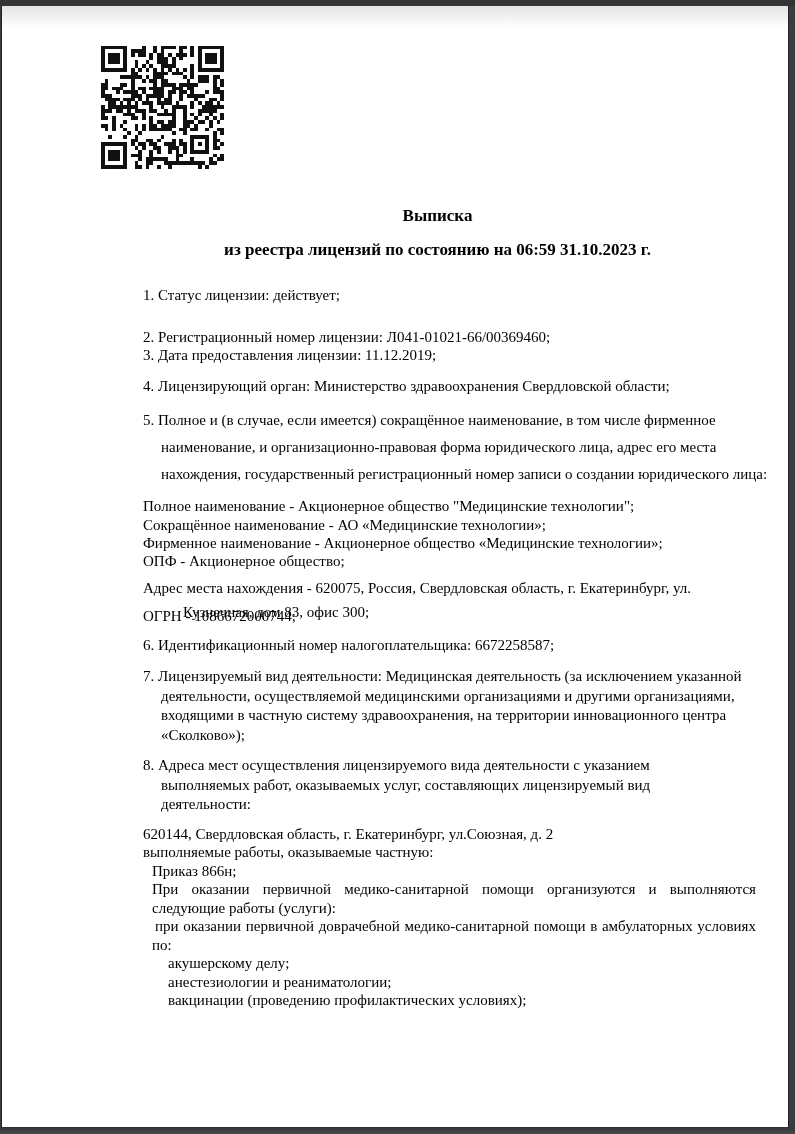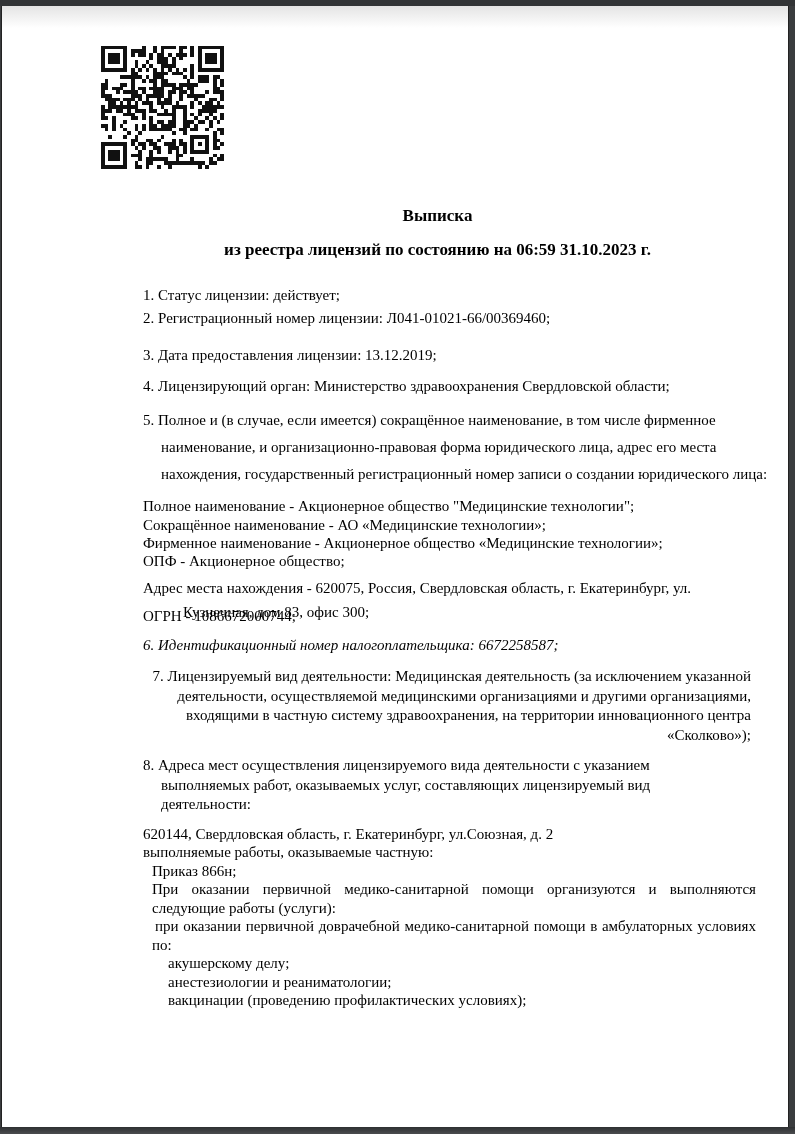--- a/index.html
+++ b/index.html
@@ -482,7 +482,7 @@
 <div class="title t2">из реестра лицензий по состоянию на 06:59 31.10.2023 г.</div>
 
 <div class="txt" style="left:143px; top:286px;">1. Статус лицензии: действует;</div>
-<div class="txt" style="left:143px; top:309px;">2. Регистрационный номер лицензии: Л041-01021-66/00369460;</div>
+<div class="txt" style="left:143px; top:328px;">2. Регистрационный номер лицензии: Л041-01021-66/00369460;</div>
 <div class="txt" style="left:143px; top:346px;">3. Дата предоставления лицензии: 13.12.2019;</div>
 <div class="txt" style="left:143px; top:377px;">4. Лицензирующий орган: Министерство здравоохранения Свердловской области;</div>
 <div class="para hang" style="left:143px; top:407px; width:620px; line-height:27px;">5. Полное и (в случае, если имеется) сокращённое наименование, в том числе фирменное наименование, и организационно-правовая форма юридического лица, адрес его места нахождения, государственный регистрационный номер записи о создании юридического лица:</div>

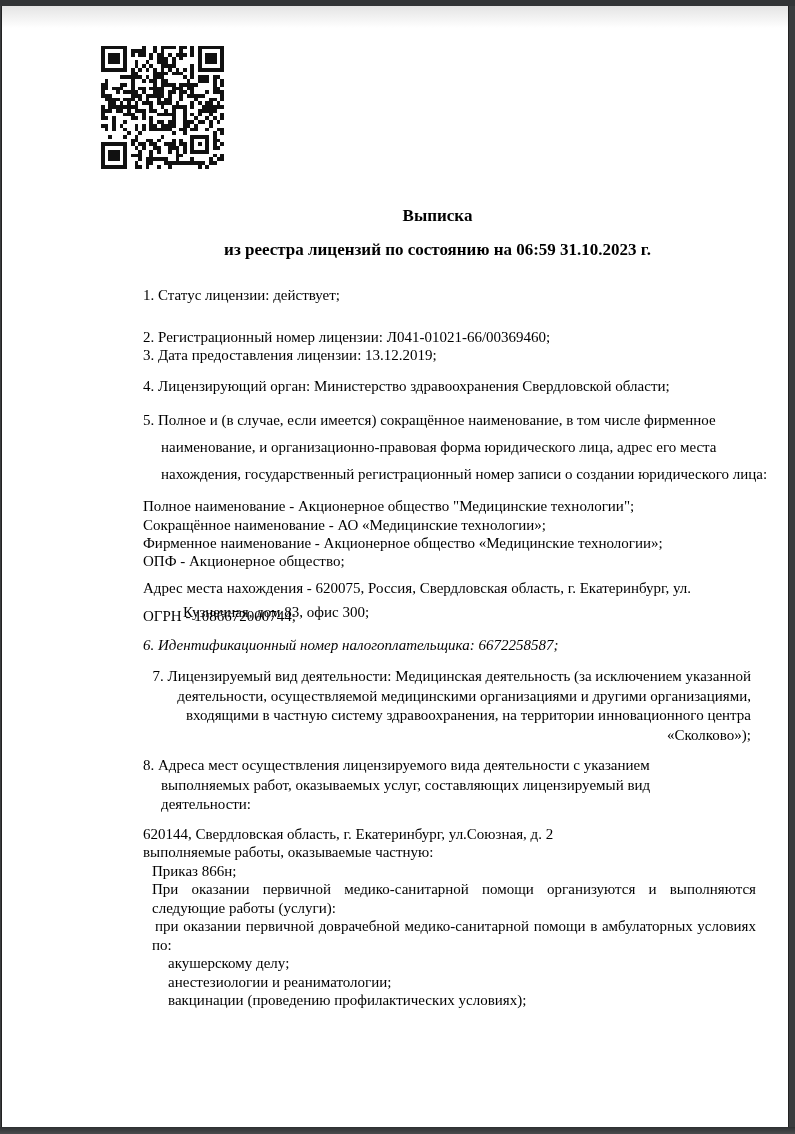--- a/index.html
+++ b/index.html
@@ -483,7 +483,7 @@
 
 <div class="txt" style="left:143px; top:286px;">1. Статус лицензии: действует;</div>
 <div class="txt" style="left:143px; top:328px;">2. Регистрационный номер лицензии: Л041-01021-66/00369460;</div>
-<div class="txt" style="left:143px; top:346px;">3. Дата предоставления лицензии: 13.12.2019;</div>
+<div class="txt" style="left:143px; top:346px;">3. Дата предоставления лицензии: 11.12.2019;</div>
 <div class="txt" style="left:143px; top:377px;">4. Лицензирующий орган: Министерство здравоохранения Свердловской области;</div>
 <div class="para hang" style="left:143px; top:407px; width:620px; line-height:27px;">5. Полное и (в случае, если имеется) сокращённое наименование, в том числе фирменное наименование, и организационно-правовая форма юридического лица, адрес его места нахождения, государственный регистрационный номер записи о создании юридического лица:</div>
 

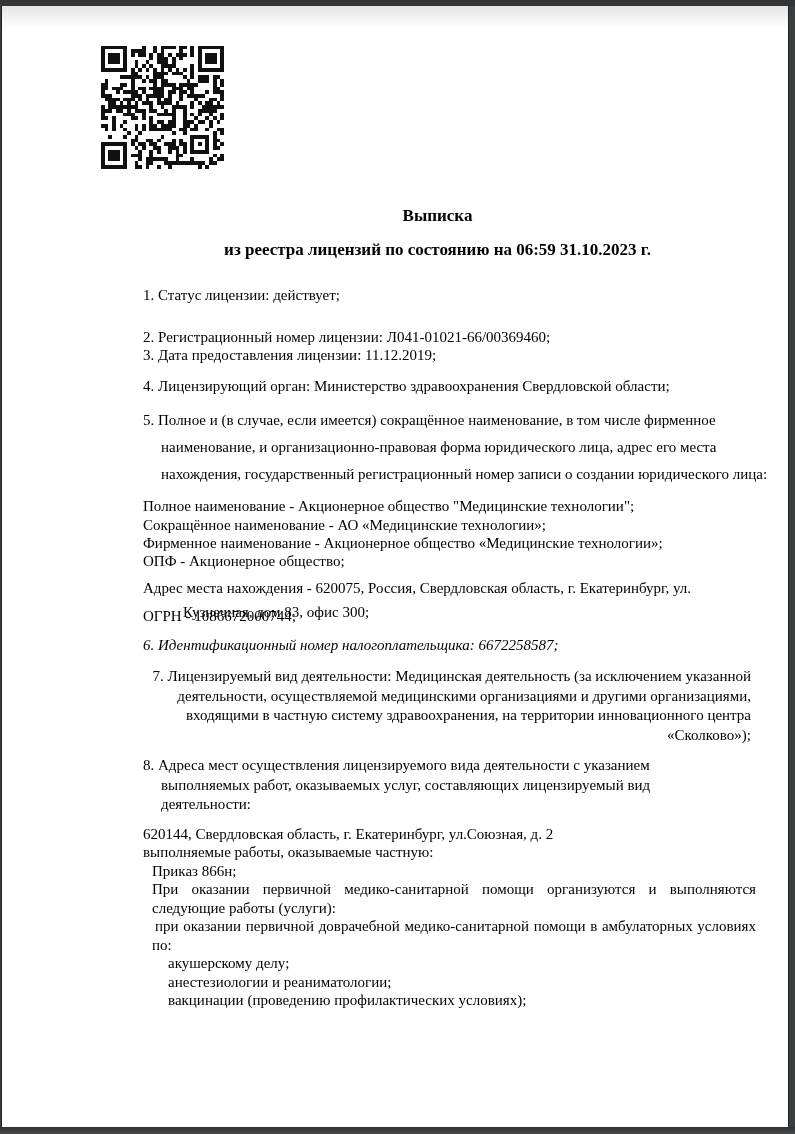--- a/index.html
+++ b/index.html
@@ -495,7 +495,7 @@
 <div class="txt" style="left:143px; top:603px;margin-left:40px;">Кузнечная, дом 83, офис 300;</div>
 <div class="txt" style="left:143px; top:607px;">ОГРН - 1086672000744;</div>
 
-<div class="txt" style="left:143px; top:636px;font-style:italic;">6. Идентификационный номер налогоплательщика: 6672258587;</div>
+<div class="txt" style="left:143px; top:636px;">6. Идентификационный номер налогоплательщика: 6672258587;</div>
 <div class="para hang" style="left:143px; top:667px; width:590px; line-height:19.5px;text-align:right;">7. Лицензируемый вид деятельности: Медицинская деятельность (за исключением указанной деятельности, осуществляемой медицинскими организациями и другими организациями, входящими в частную систему здравоохранения, на территории инновационного центра «Сколково»);</div>
 <div class="para hang" style="left:143px; top:756px; width:580px; line-height:19.5px;">8. Адреса мест осуществления лицензируемого вида деятельности с указанием выполняемых работ, оказываемых услуг, составляющих лицензируемый вид деятельности:</div>
 

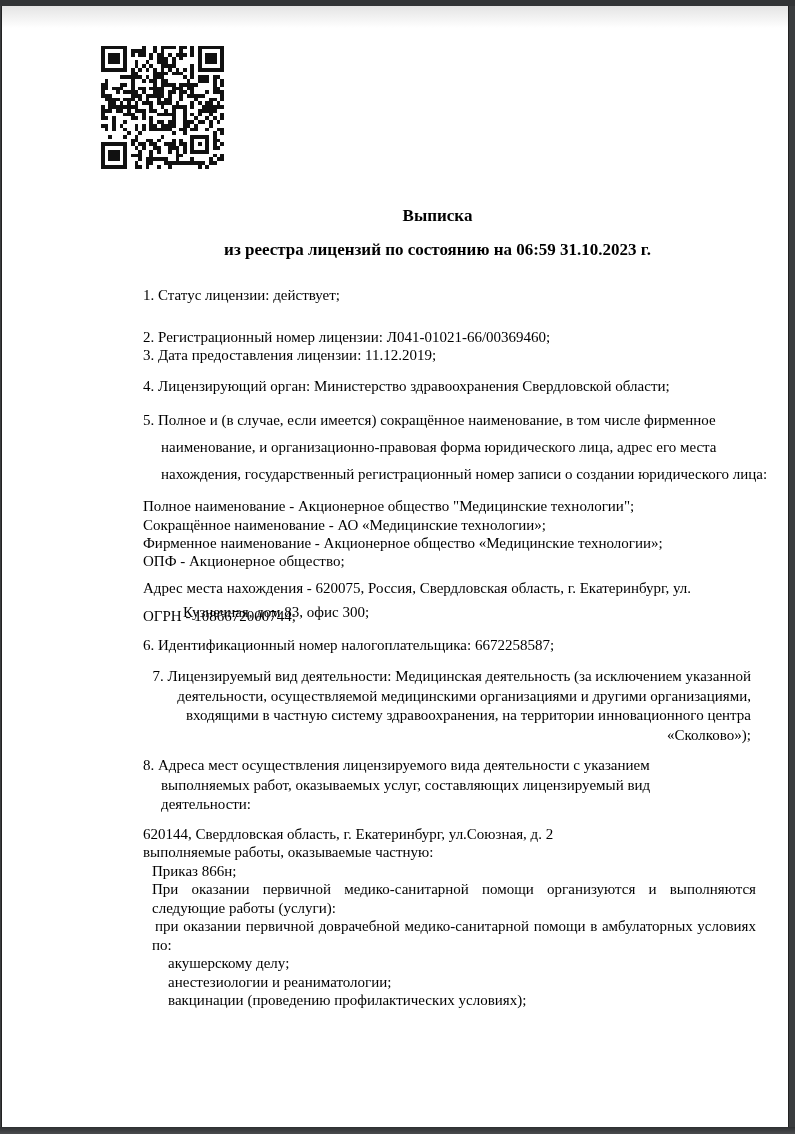--- a/index.html
+++ b/index.html
@@ -496,7 +496,7 @@
 <div class="txt" style="left:143px; top:607px;">ОГРН - 1086672000744;</div>
 
 <div class="txt" style="left:143px; top:636px;">6. Идентификационный номер налогоплательщика: 6672258587;</div>
-<div class="para hang" style="left:143px; top:667px; width:590px; line-height:19.5px;text-align:right;">7. Лицензируемый вид деятельности: Медицинская деятельность (за исключением указанной деятельности, осуществляемой медицинскими организациями и другими организациями, входящими в частную систему здравоохранения, на территории инновационного центра «Сколково»);</div>
+<div class="para hang" style="left:143px; top:667px; width:590px; line-height:19.5px;">7. Лицензируемый вид деятельности: Медицинская деятельность (за исключением указанной деятельности, осуществляемой медицинскими организациями и другими организациями, входящими в частную систему здравоохранения, на территории инновационного центра «Сколково»);</div>
 <div class="para hang" style="left:143px; top:756px; width:580px; line-height:19.5px;">8. Адреса мест осуществления лицензируемого вида деятельности с указанием выполняемых работ, оказываемых услуг, составляющих лицензируемый вид деятельности:</div>
 
 <div class="txt" style="left:143px; top:825px;">620144, Свердловская область, г. Екатеринбург, ул.Союзная, д. 2</div>

